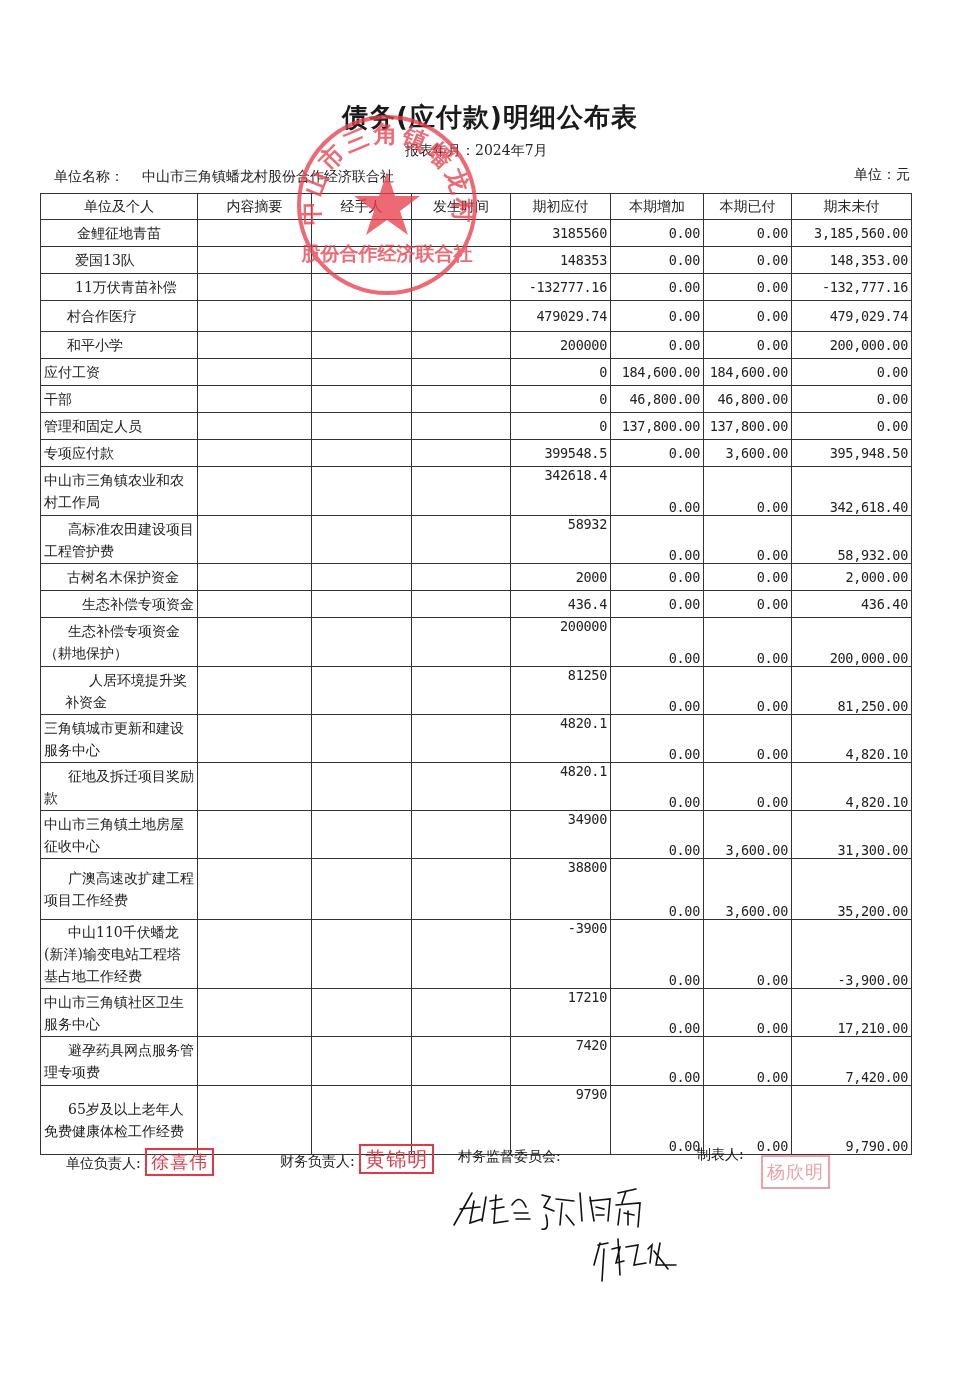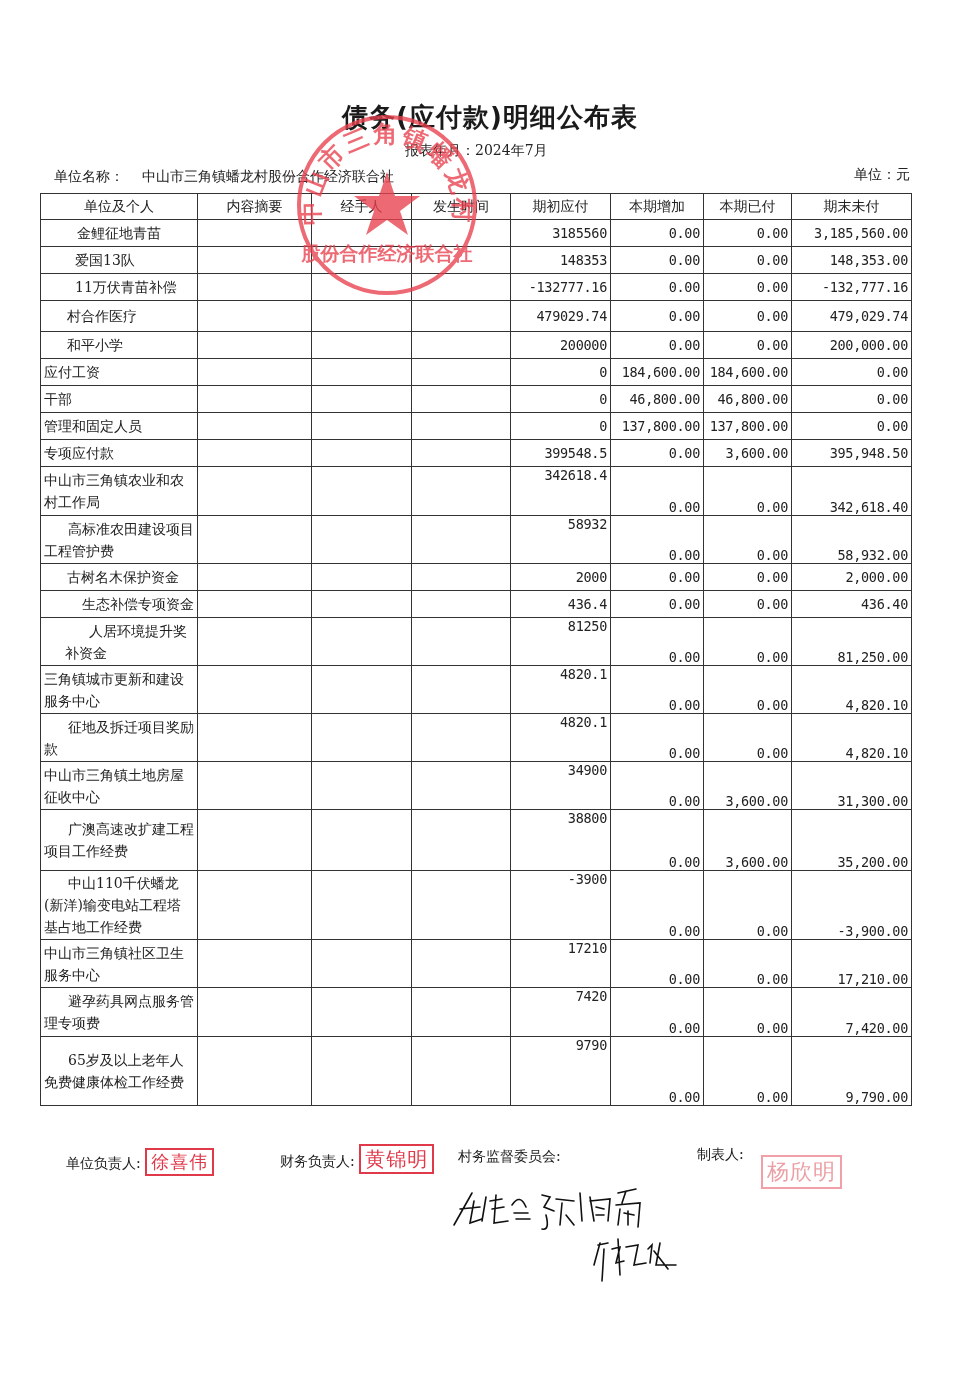--- a/index.html
+++ b/index.html
@@ -194,6 +194,16 @@
         <td class="num mid">0.00</td>
         <td class="num mid">436.40</td>
       </tr>
+      <tr style="height: 49px;">
+        <td class="name" style="text-indent: 24px;">生态补偿专项资金（耕地保护）</td>
+        <td></td>
+        <td></td>
+        <td></td>
+        <td class="num top">200000</td>
+        <td class="num bot">0.00</td>
+        <td class="num bot">0.00</td>
+        <td class="num bot">200,000.00</td>
+      </tr>
       <tr style="height: 48px;">
         <td class="name" style="text-indent: 24px; padding-left: 24px;">人居环境提升奖补资金</td>
         <td></td>

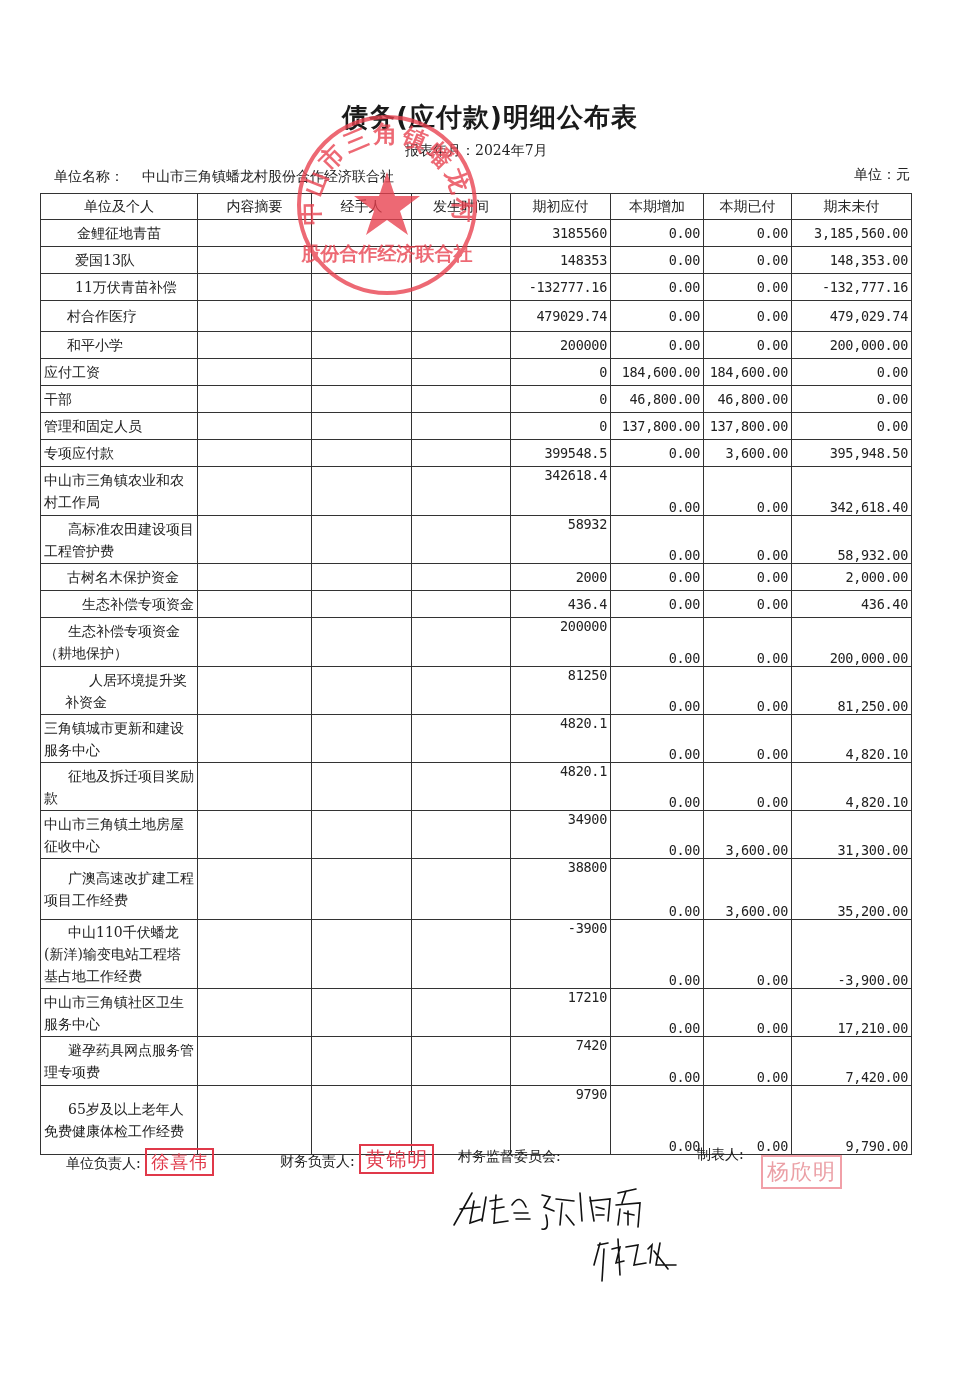--- a/index.html
+++ b/index.html
@@ -25,7 +25,7 @@
   .footer { position:absolute; top:1148px; font-size:14px; }
   .stamp-name { display:inline-block; border:2px solid #e0394a; color:#e0394a;
                 font-size:18px; padding:0 4px; line-height:24px; letter-spacing:1px; }
-  .stamp-faint { border-color:#f1a0a8; color:#eba0a6; font-size:22px; line-height:30px; }
+  .stamp-faint { border-color:#f1a0a8; color:#eba0a6; font-size:18px; line-height:30px; }
   .seal { position:absolute; left:292px; top:110px; width:190px; height:190px;
           pointer-events:none; opacity:0.78; }
   .sig { position:absolute; pointer-events:none; }

